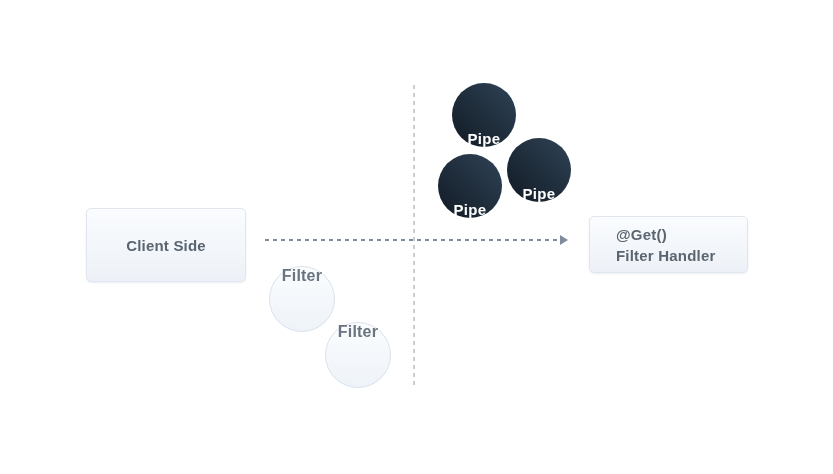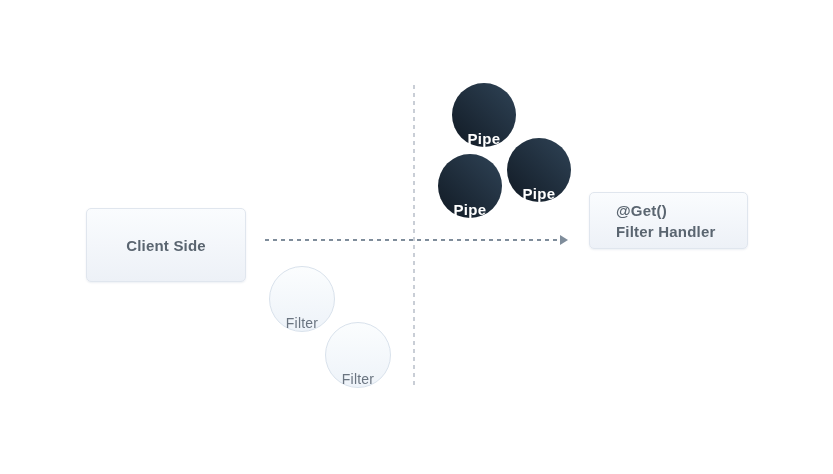--- a/index.html
+++ b/index.html
@@ -37,7 +37,7 @@
     justify-content: center;
   }
   .route-box {
-    left: 589px; top: 192px;
+    left: 589px; top: 216px;
     width: 159px; height: 57px;
     justify-content: flex-start;
     padding-left: 26px;

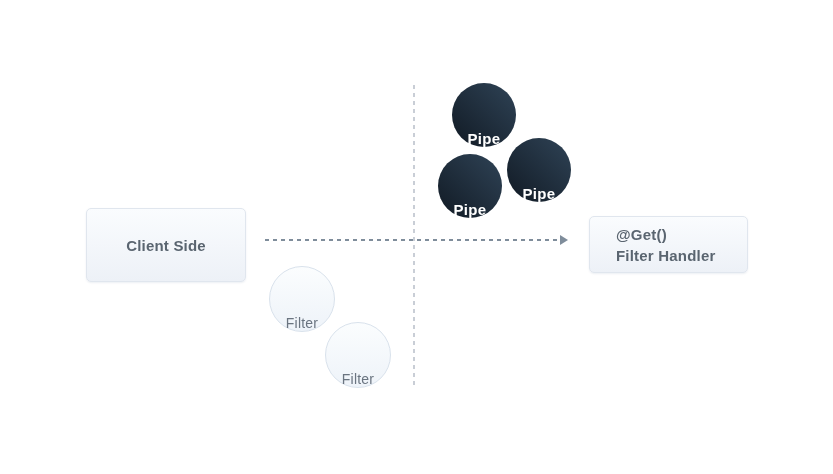--- a/index.html
+++ b/index.html
@@ -71,11 +71,11 @@
     border: 1px solid var(--filter-border, #d9e2ec);
     background: linear-gradient(180deg, var(--filter-fill-top, #fbfdfe) 0%, var(--filter-fill-bottom, #eef3f9) 100%);
     display: flex;
-    align-items: flex-end;
+    align-items: flex-start;
     justify-content: center;
     color: var(--filter-text, #6a7480);
-    font-size: 14px;
-    font-weight: 400;
+    font-size: 16px;
+    font-weight: 700;
     letter-spacing: 0.2px;
   }
   .filter-1 { left: 269px; top: 266px; }

